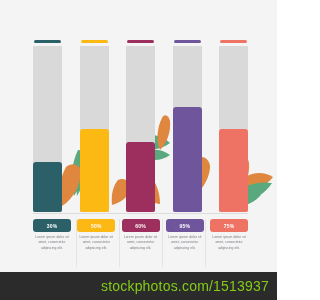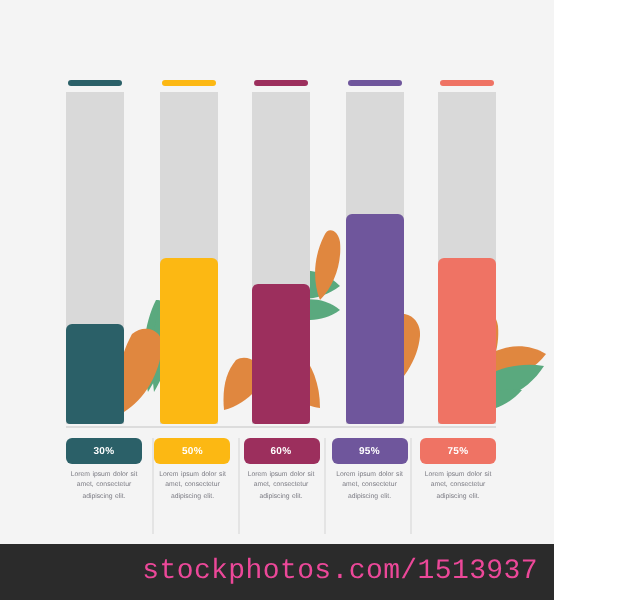--- a/index.html
+++ b/index.html
@@ -154,11 +154,11 @@
     justify-content: flex-end;
   }
   #watermark-text {
-    color: #ec4899;
+    color: #84cc16;
     font-size: 14px;
     padding-right: 8px;
     letter-spacing: 0.2px;
-    font-family: Liberation Mono, monospace;
+    font-family: Liberation Sans, sans-serif;
   }
 </style>
 </head>

